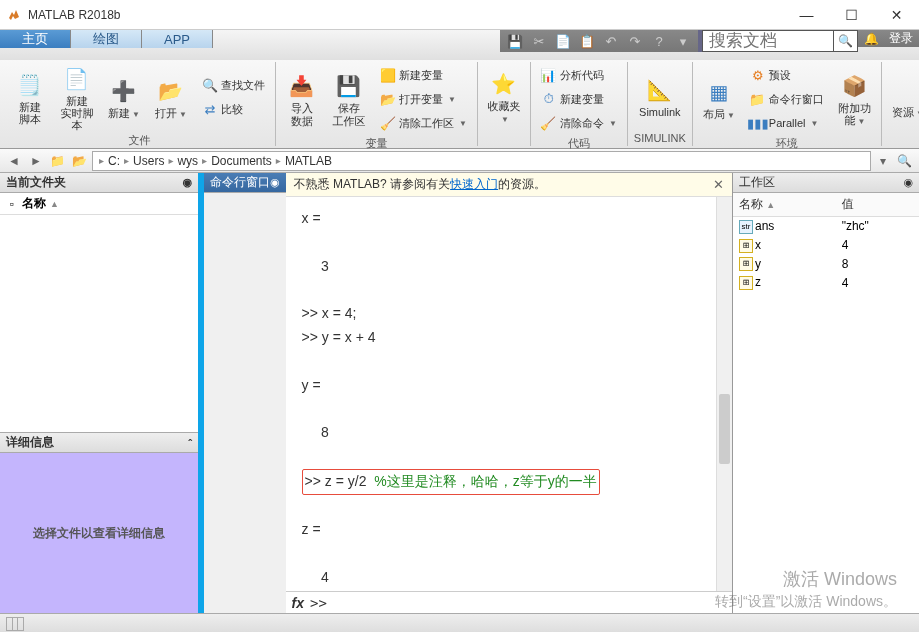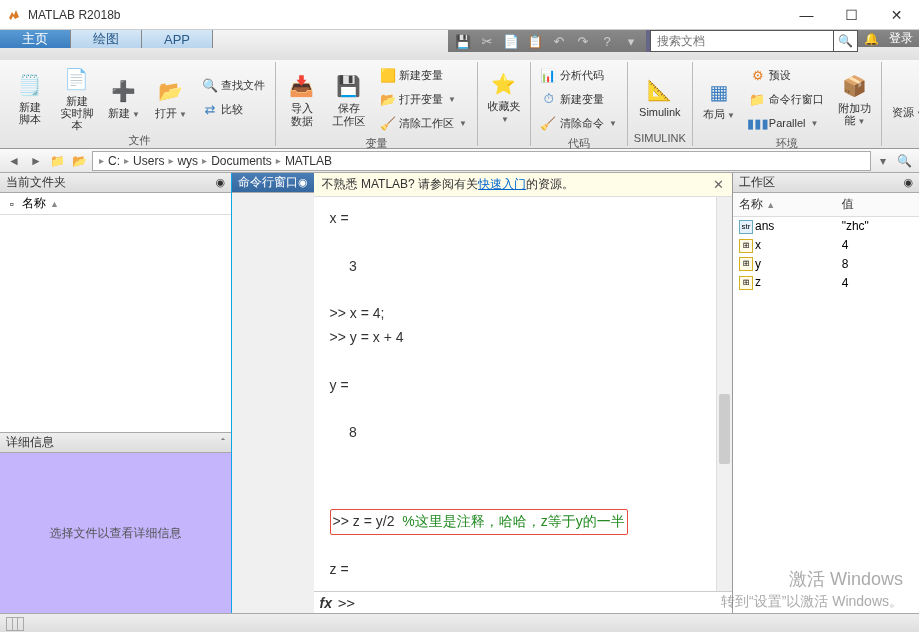--- a/index.html
+++ b/index.html
@@ -22,7 +22,7 @@
 .ribbon-quick { display: flex; align-items: center; background: linear-gradient(#888,#777); padding: 0 4px; gap: 2px; }
 .ribbon-quick .qbtn { width: 22px; height: 22px; display: flex; align-items: center; justify-content: center; color: #ccc; font-size: 13px; }
 .ribbon-search { display: flex; align-items: center; background: #668; padding: 0 0 0 4px; }
-.ribbon-search input { width: 184px; height: 22px; background: #fff; border: 1px solid #555; padding: 0 6px; font-size: 12px; }
+.ribbon-search input { width: 132px; height: 22px; background: #fff; border: 1px solid #555; padding: 0 6px; font-size: 17px; }
 .ribbon-search .sbtn { width: 24px; height: 22px; background: #fff; border: 1px solid #555; border-left: none; display: flex; align-items: center; justify-content: center; color: #3b7ec0; }
 .ribbon-right { display: flex; align-items: center; background: linear-gradient(#888,#777); padding: 0 6px; gap: 10px; color: #fff; font-size: 12px; }
 .ribbon-right .bell { color: #ddd; }

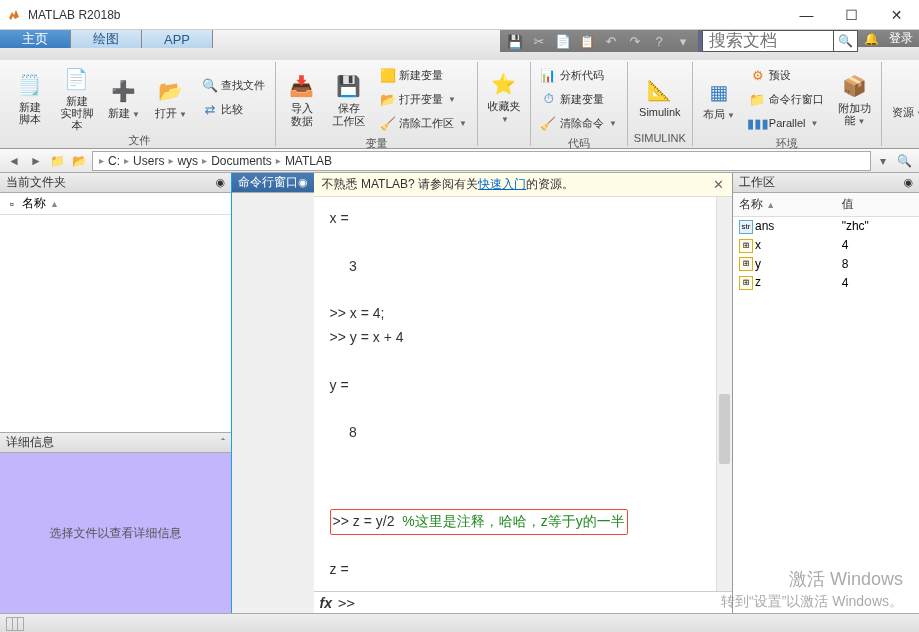--- a/index.html
+++ b/index.html
@@ -47,7 +47,7 @@
 
 
 .main { display: flex; height: 440px; }
-.panel-left { width: 232px; display: flex; flex-direction: column; border-right: 1px solid #0ea5e9; }
+.panel-left { width: 204px; display: flex; flex-direction: column; border-right: 6px solid #0ea5e9; font-weight: bold; }
 .panel-mid { flex: 1; display: flex; flex-direction: row; border-right: 1px solid #999; }
 .panel-right { width: 186px; display: flex; flex-direction: column; }
 

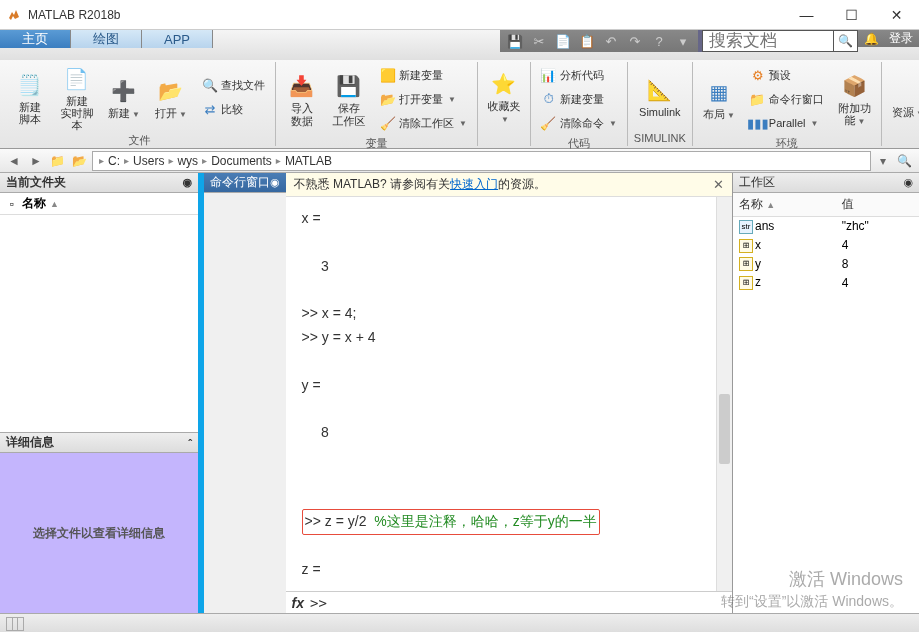--- a/index.html
+++ b/index.html
@@ -69,7 +69,7 @@
 .banner .x { color: #666; font-size: 13px; }
 .cmd-text { flex: 1; padding: 10px 16px; font-family: "Consolas", monospace; font-size: 14px; color: #333; white-space: pre; line-height: 1.7; overflow: hidden; }
 .cmd-text .comment { color: #228b22; }
-.cmd-text .highlight { border: 1px solid #e74c3c; display: inline-block; padding: 0 2px; border-radius: 2px; margin-top: 40px; }
+.cmd-text .highlight { border: 1px solid #e74c3c; display: inline-block; padding: 0 2px; border-radius: 2px; }
 .cmd-footer { height: 22px; border-top: 1px solid #ccc; display: flex; align-items: center; padding: 0 6px; font-size: 14px; font-style: italic; font-family: "Times New Roman", serif; color: #333; gap: 6px; }
 .cmd-scroll { position: absolute; right: 0; top: 24px; bottom: 22px; width: 16px; background: #f0f0f0; border-left: 1px solid #ddd; }
 .cmd-scroll .thumb { position: absolute; left: 2px; right: 2px; top: 50%; height: 70px; background: #ccc; border-radius: 2px; }

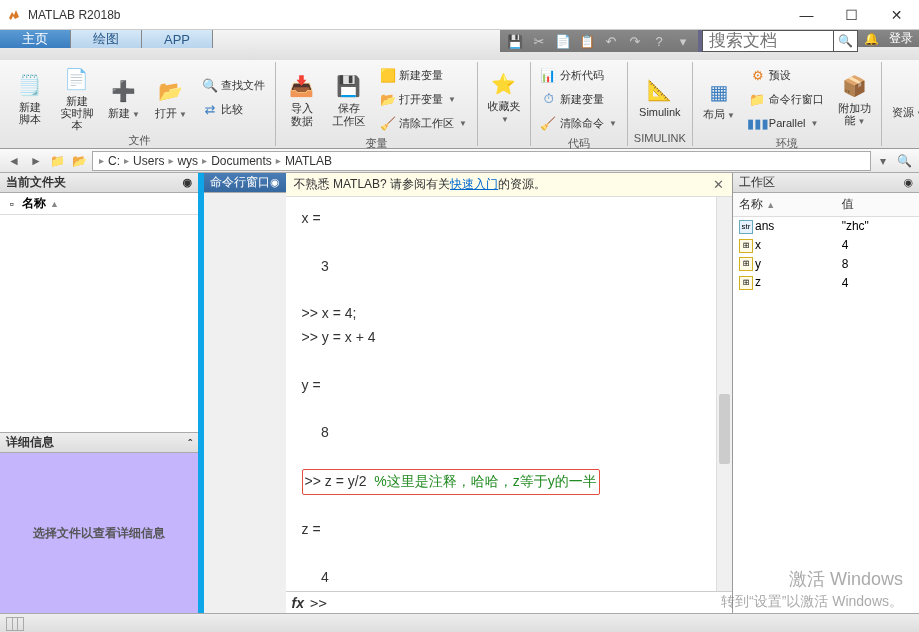--- a/index.html
+++ b/index.html
@@ -89,7 +89,7 @@
 .statusbar .sbtn span:last-child { border-right: none; }
 
 
-.watermark { position: absolute; right: 16px; bottom: 20px; font-size: 14px; color: rgba(100,100,100,0.55); text-align: right; pointer-events: none; line-height:1.4; }
+.watermark { position: absolute; right: 22px; bottom: 20px; font-size: 14px; color: rgba(100,100,100,0.55); text-align: right; pointer-events: none; line-height:1.4; }
 .watermark .big { font-size: 18px; }
 
 

